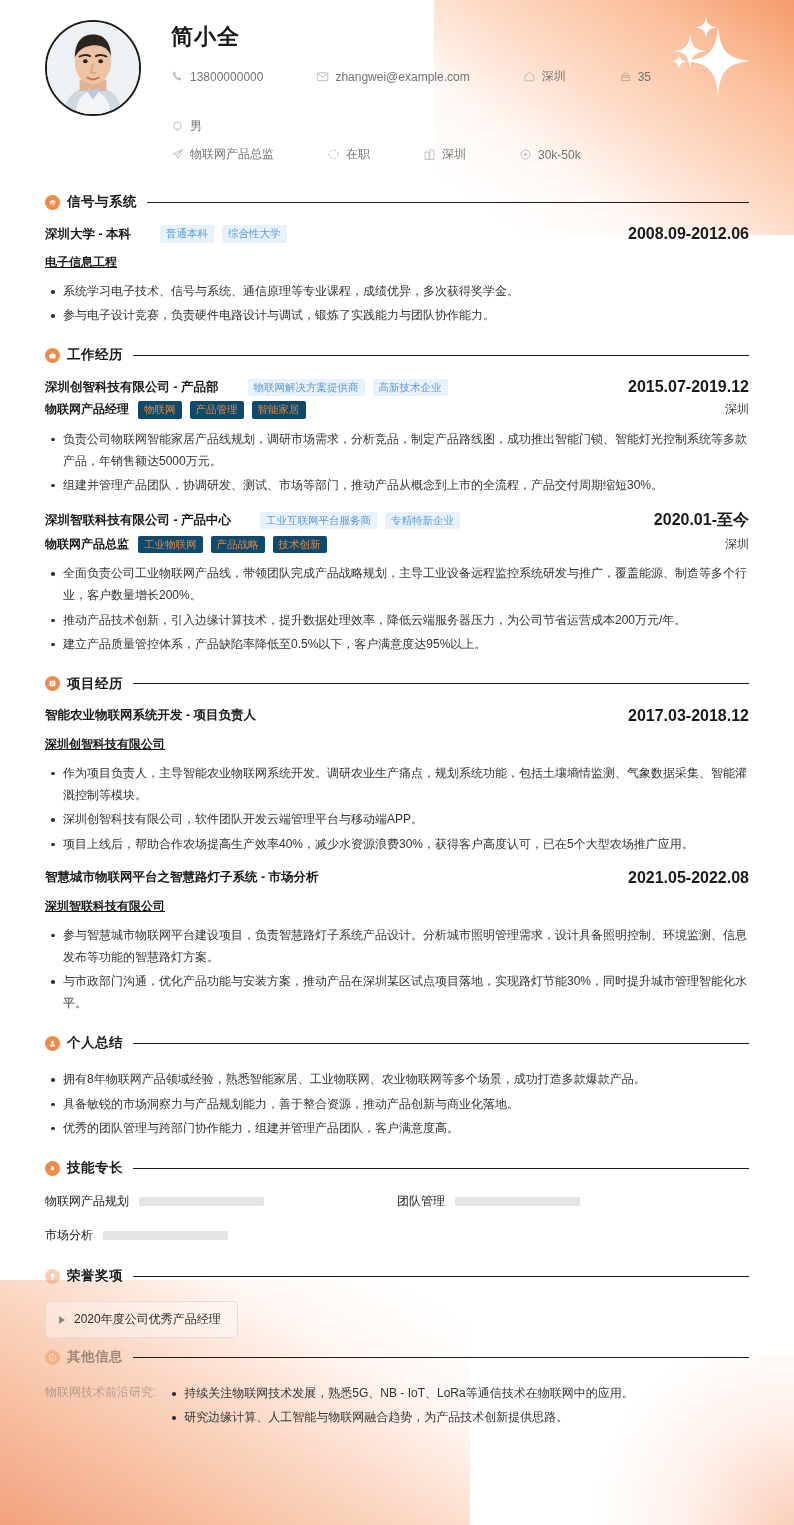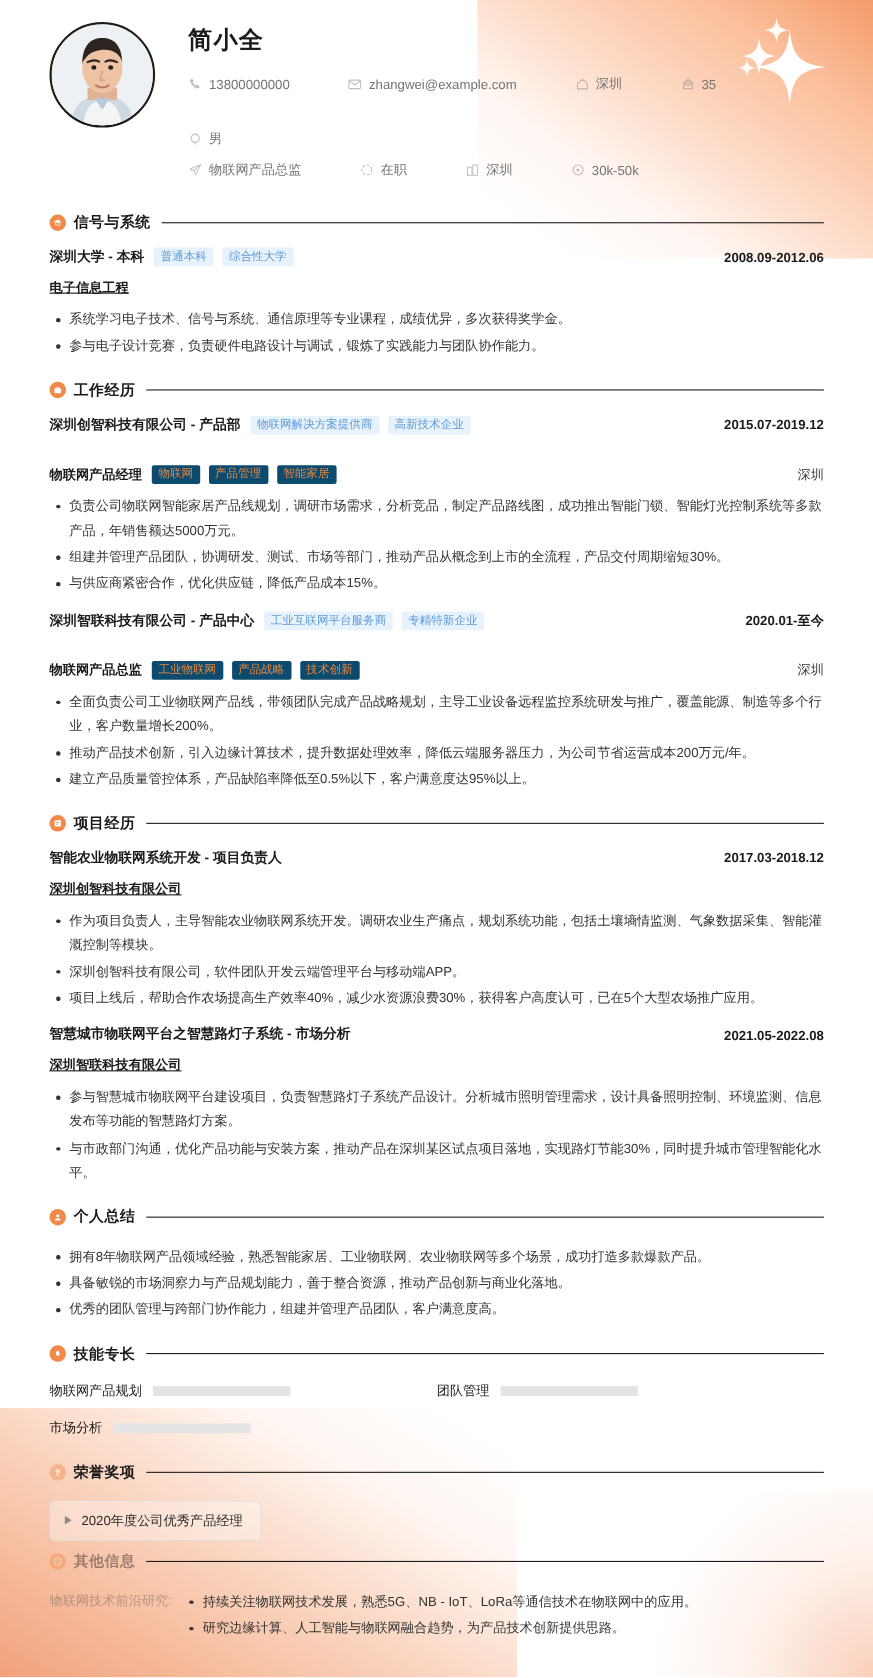--- a/index.html
+++ b/index.html
@@ -60,7 +60,7 @@
 
   
   .entry { margin-top:14px; }
-  .entry-top { display:flex; align-items:center; }
+  .entry-top { display:flex; align-items:center;gap:20px; }
   .entry-title { font-size:12.5px; font-weight:bold; color:#1a1a1a; white-space:nowrap; }
   .tags { display:flex; align-items:center; margin-left:9px; flex-wrap:wrap; }
   .tag { font-size:10.5px; padding:2px 6px; border-radius:2px; margin-right:8px; white-space:nowrap; line-height:1.25; }

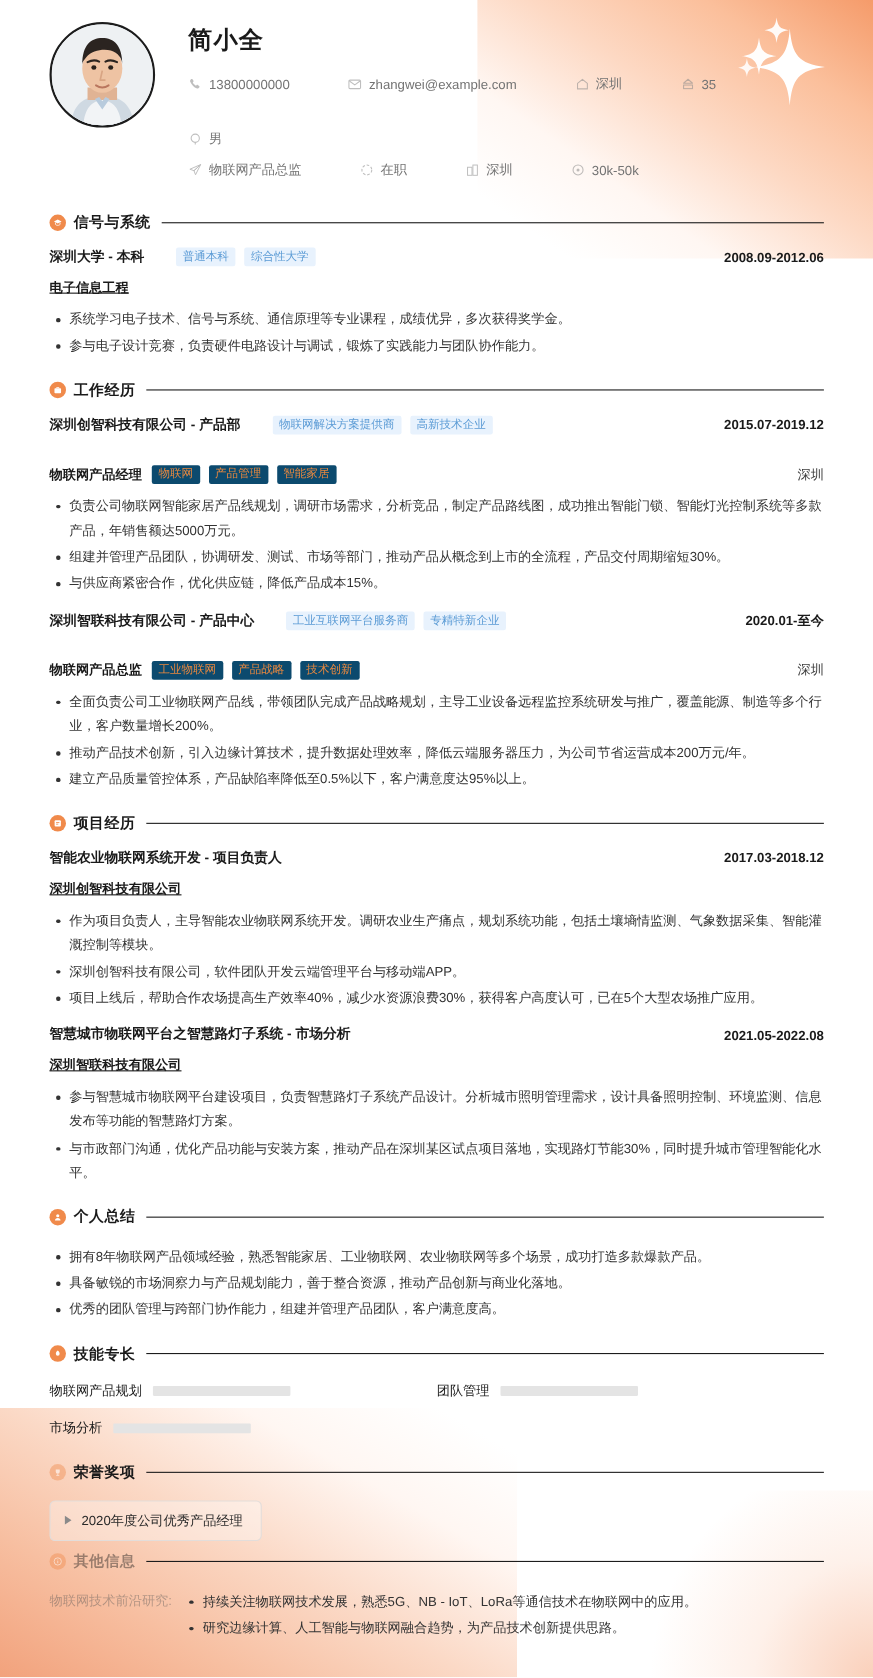--- a/index.html
+++ b/index.html
@@ -66,7 +66,7 @@
   .tag { font-size:10.5px; padding:2px 6px; border-radius:2px; margin-right:8px; white-space:nowrap; line-height:1.25; }
   .tag.blue { background:#e8f2fd; color:#5b9bd5; }
   .tag.orange { background:#0c4a6e; color:#e8883f; }
-  .entry-right { margin-left:auto; font-size:12px; font-weight:bold; color:#1a1a1a; white-space:nowrap; padding-left:12px; }
+  .entry-right { margin-left:auto; font-size:16px; font-weight:bold; color:#1a1a1a; white-space:nowrap; padding-left:12px; }
   .entry-sub { display:flex; align-items:flex-start; margin-top:28px; }
   .sub-title { font-size:12px; font-weight:bold; color:#1a1a1a; white-space:nowrap; }
   .sub-right { margin-left:auto; font-size:12px; color:#3a3a3a; white-space:nowrap; }

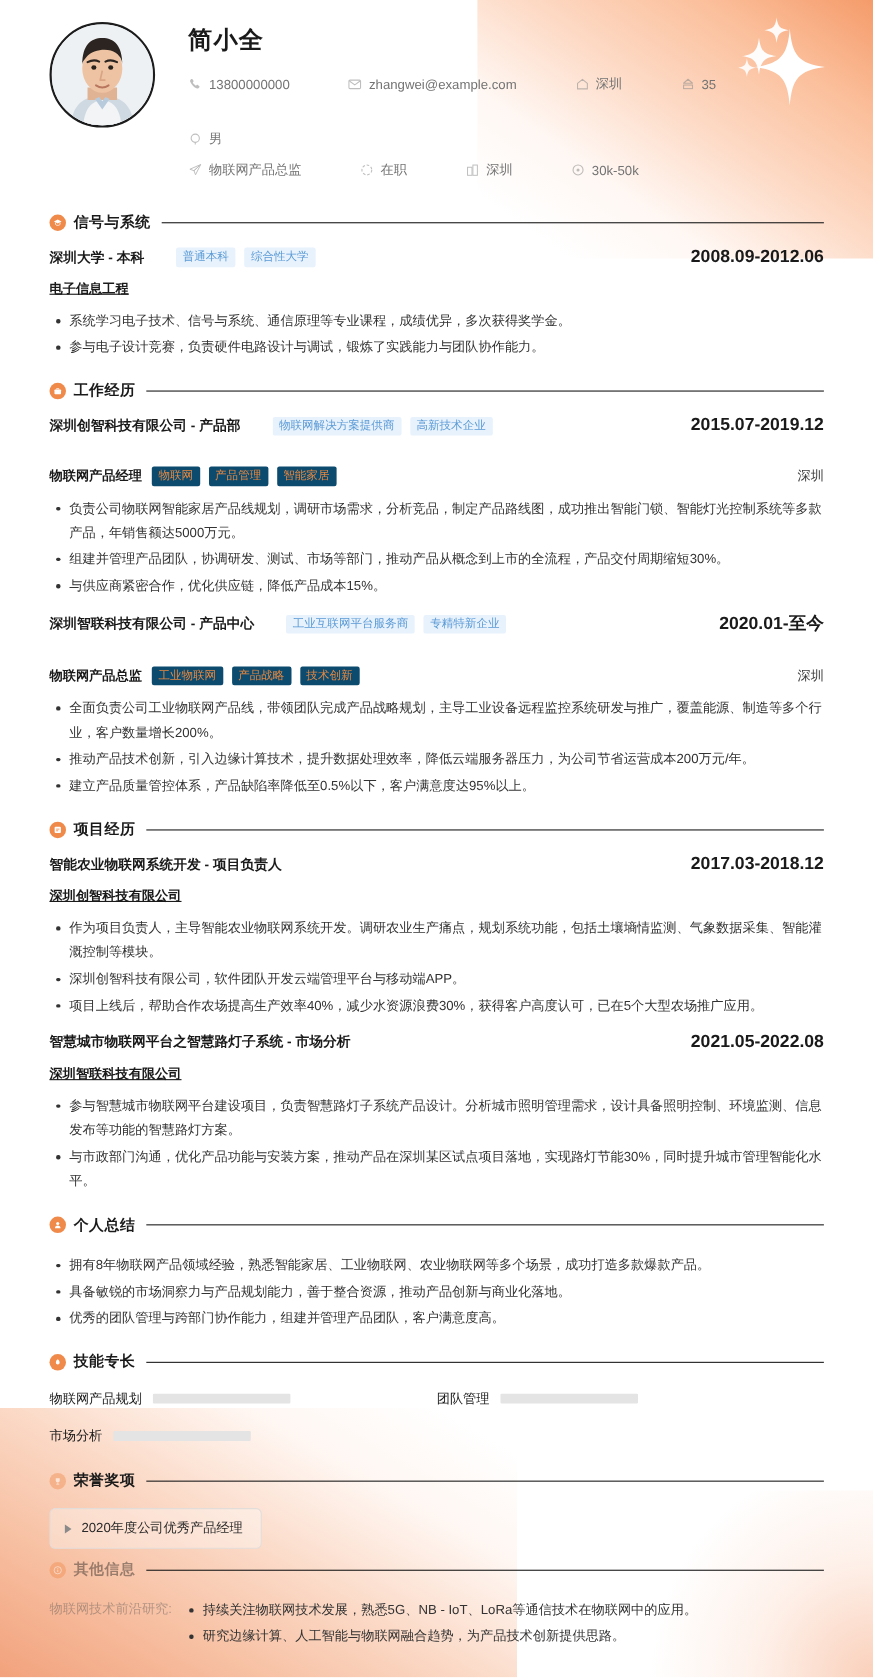--- a/index.html
+++ b/index.html
@@ -67,7 +67,7 @@
   .tag.blue { background:#e8f2fd; color:#5b9bd5; }
   .tag.orange { background:#0c4a6e; color:#e8883f; }
   .entry-right { margin-left:auto; font-size:16px; font-weight:bold; color:#1a1a1a; white-space:nowrap; padding-left:12px; }
-  .entry-sub { display:flex; align-items:flex-start; margin-top:28px; }
+  .entry-sub { display:flex; align-items:flex-start; margin-top:5px; }
   .sub-title { font-size:12px; font-weight:bold; color:#1a1a1a; white-space:nowrap; }
   .sub-right { margin-left:auto; font-size:12px; color:#3a3a3a; white-space:nowrap; }
   .plain-sub { margin-top:11px; font-size:12px; font-weight:bold; color:#1a1a1a;text-decoration:underline; }

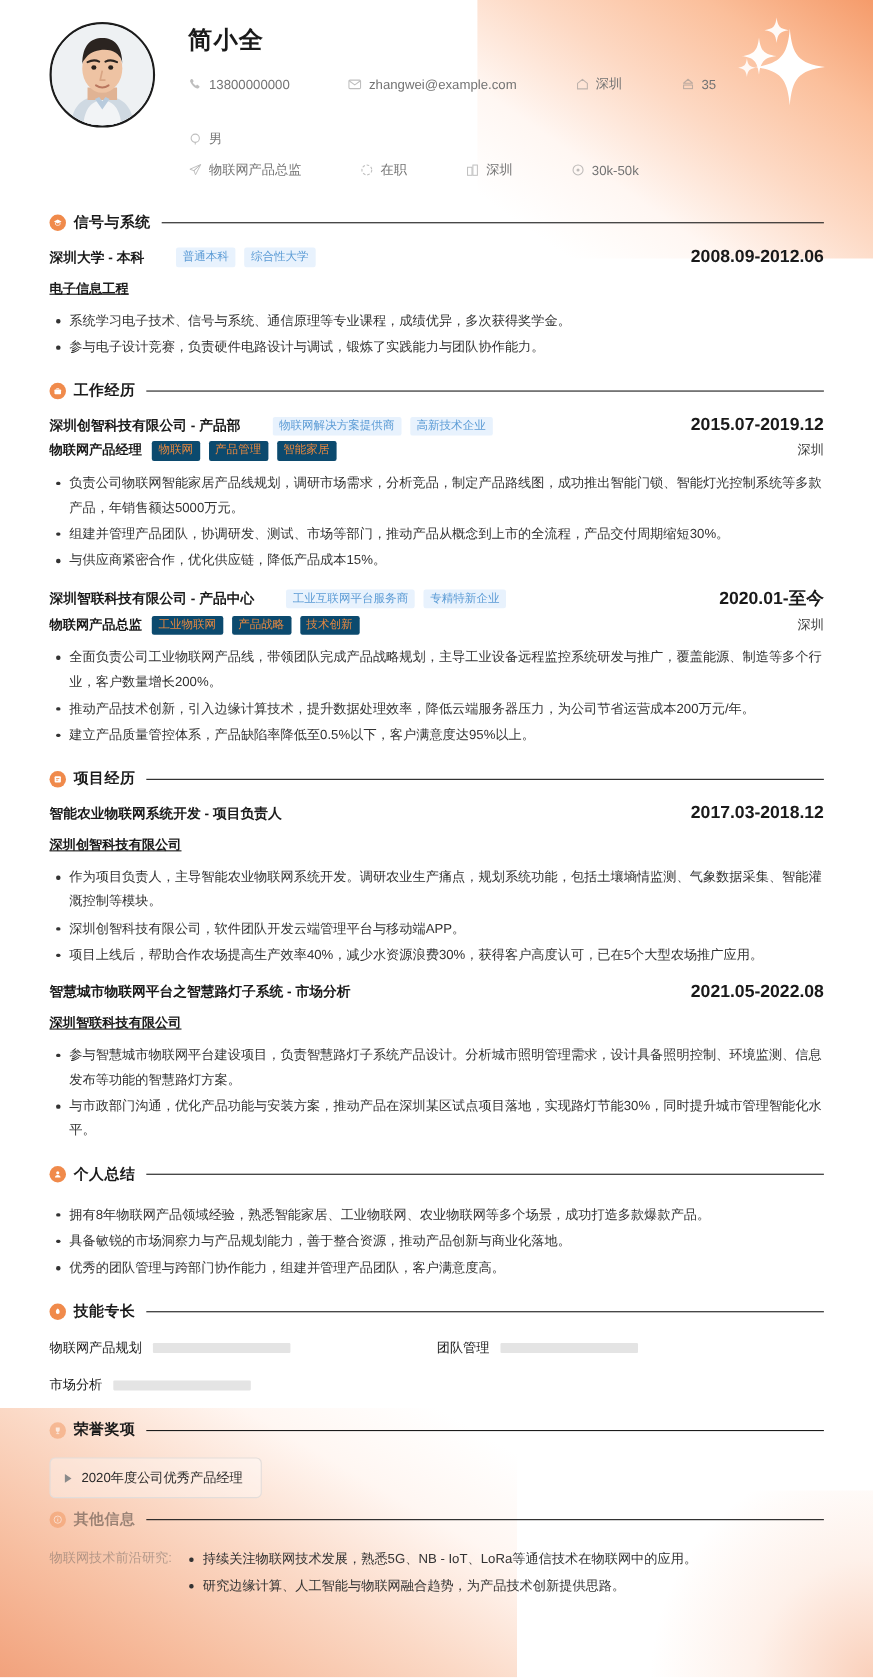--- a/index.html
+++ b/index.html
@@ -302,7 +302,6 @@
         <ul class="bullets">
           <li>负责公司物联网智能家居产品线规划，调研市场需求，分析竞品，制定产品路线图，成功推出智能门锁、智能灯光控制系统等多款产品，年销售额达5000万元。</li>
           <li>组建并管理产品团队，协调研发、测试、市场等部门，推动产品从概念到上市的全流程，产品交付周期缩短30%。</li>
-          <li>与供应商紧密合作，优化供应链，降低产品成本15%。</li>
         </ul>
       </div>
 

